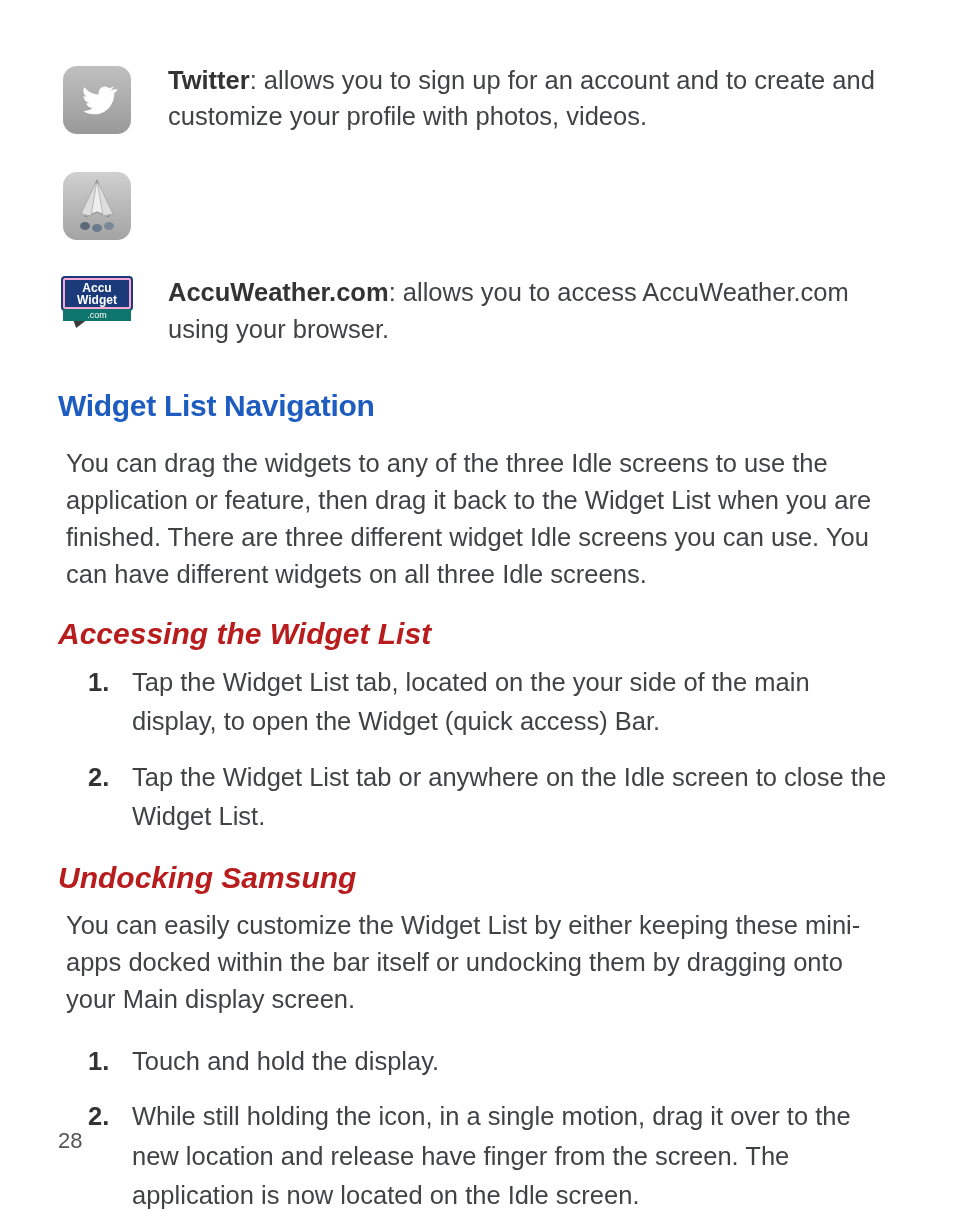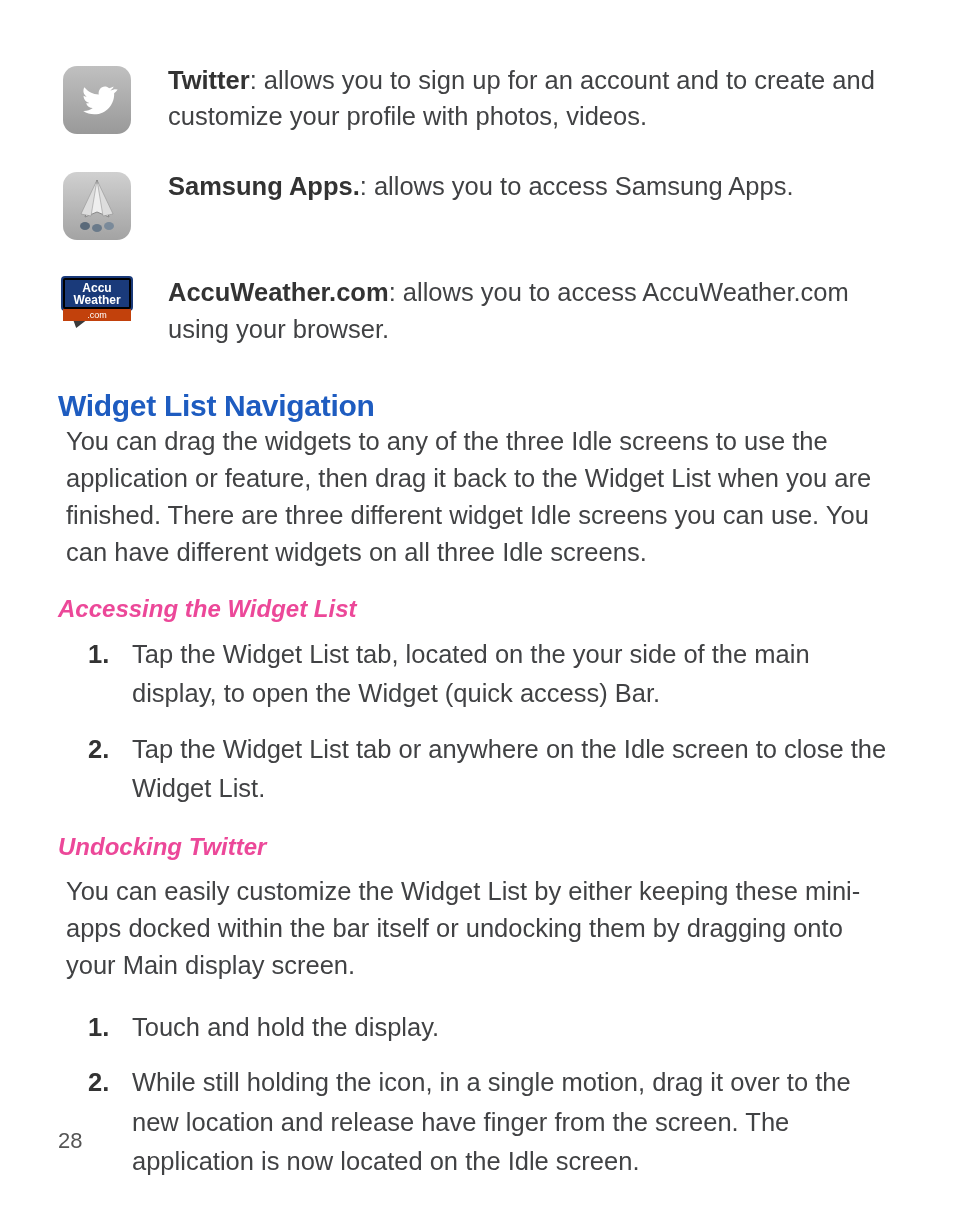--- a/index.html
+++ b/index.html
@@ -156,9 +156,6 @@
       </svg>
     </div>
   </div>
-  <div class="desc">
-    <span class="bold">Samsung Apps.</span><span>: allows you to access Samsung Apps.</span>
-  </div>
 </div>
 
 <div class="widget-row" style="margin-bottom:42px;">

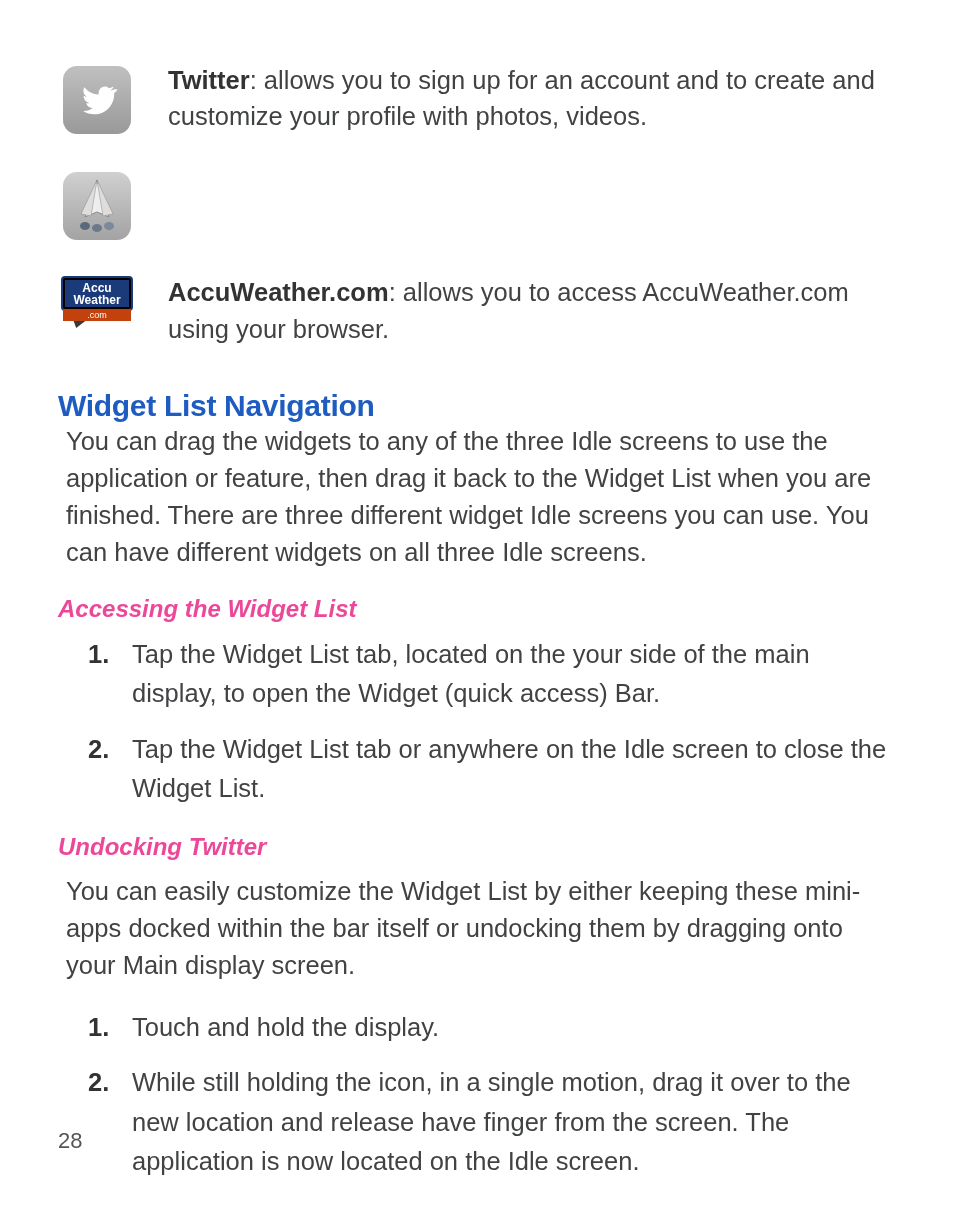--- a/index.html
+++ b/index.html
@@ -101,7 +101,7 @@
     color:#fff;
     font-size:12px;
     font-weight:700;
-    border:2px solid #000000;
+    border:2px solid #f9a8d4;
     border-radius:2px;
     text-align:center;
     padding:2px 0 1px 0;

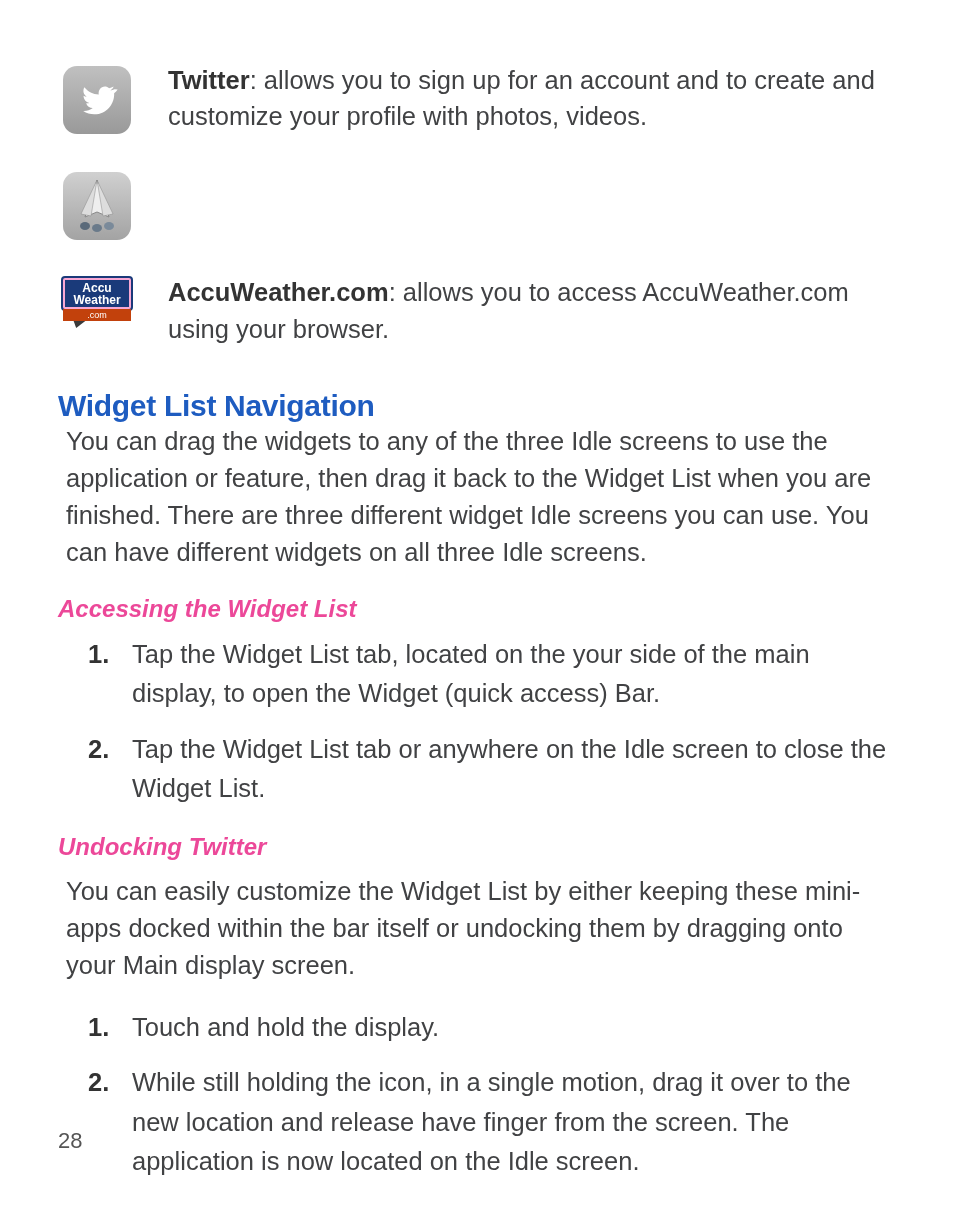--- a/index.html
+++ b/index.html
@@ -161,7 +161,7 @@
 <div class="widget-row" style="margin-bottom:42px;">
   <div class="icon-box">
     <div class="accu-icon">
-      <div class="accu-top"><span>Accu</span><br><span>Weather</span></div>
+      <div class="accu-top"><span>Accu</span><br><span>Widget</span></div>
       <div class="accu-bottom">.com</div>
       <div class="accu-tail"></div>
     </div>

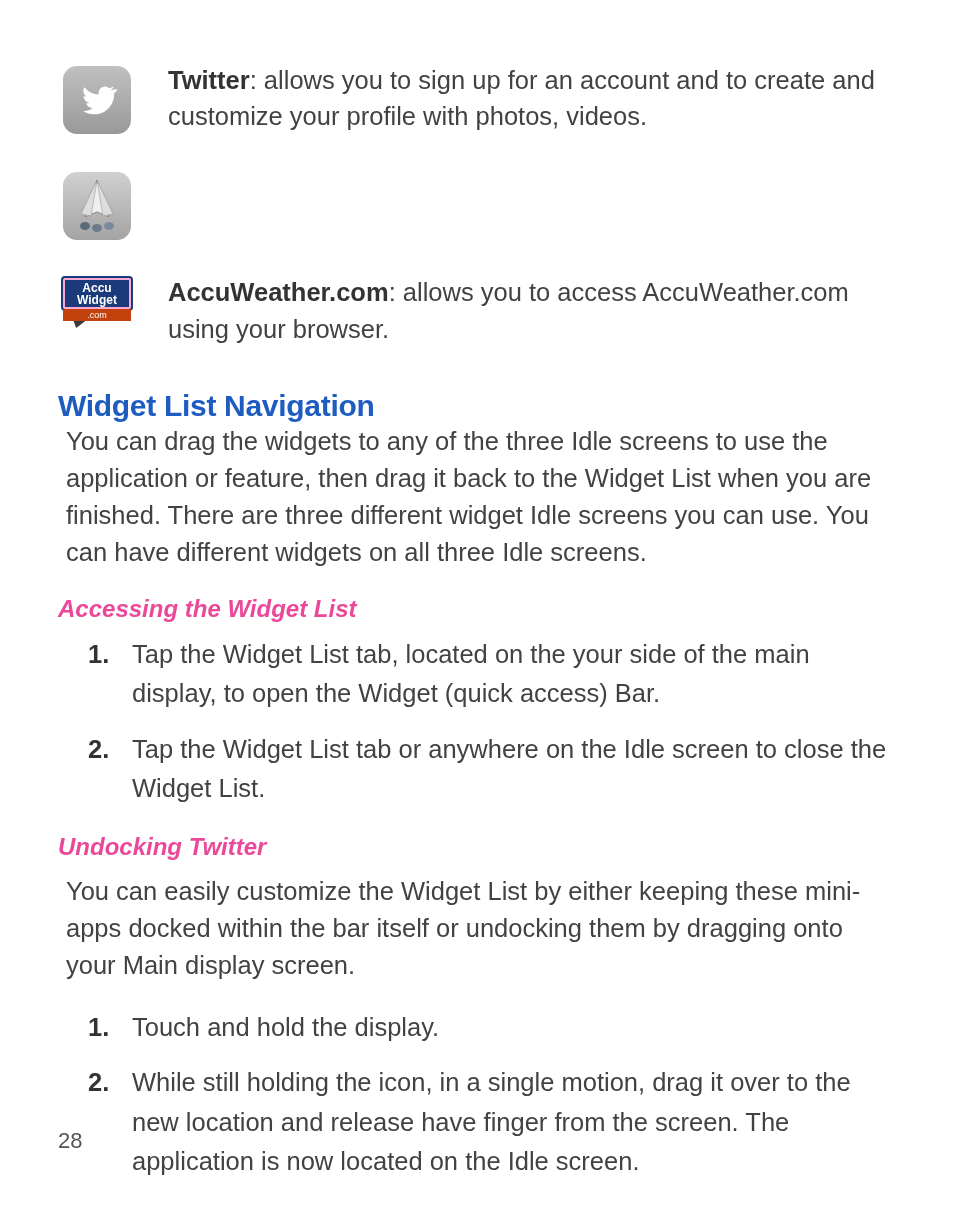--- a/index.html
+++ b/index.html
@@ -110,7 +110,7 @@
     box-shadow: 0 0 0 2px #1a3a7a;
   }
   .accu-bottom {
-    background:#c2410c;
+    background:#0f766e;
     color:#fff;
     font-size:9px;
     text-align:center;

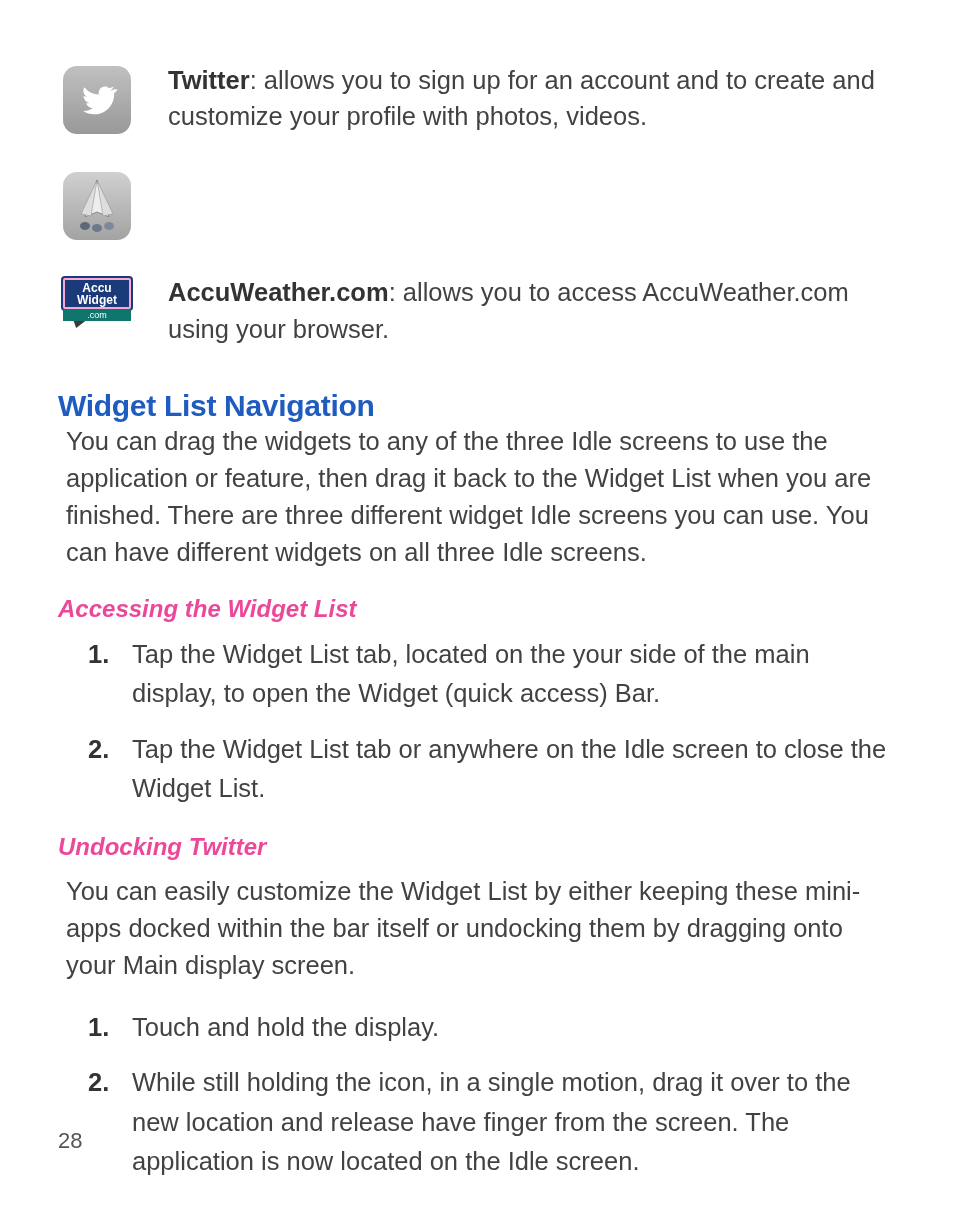--- a/index.html
+++ b/index.html
@@ -39,6 +39,7 @@
     font-size: 30px;
     font-weight: 800;
     margin-top: 18px;
+    margin-bottom: 22px;
     letter-spacing: -0.3px;
   }
   .intro {

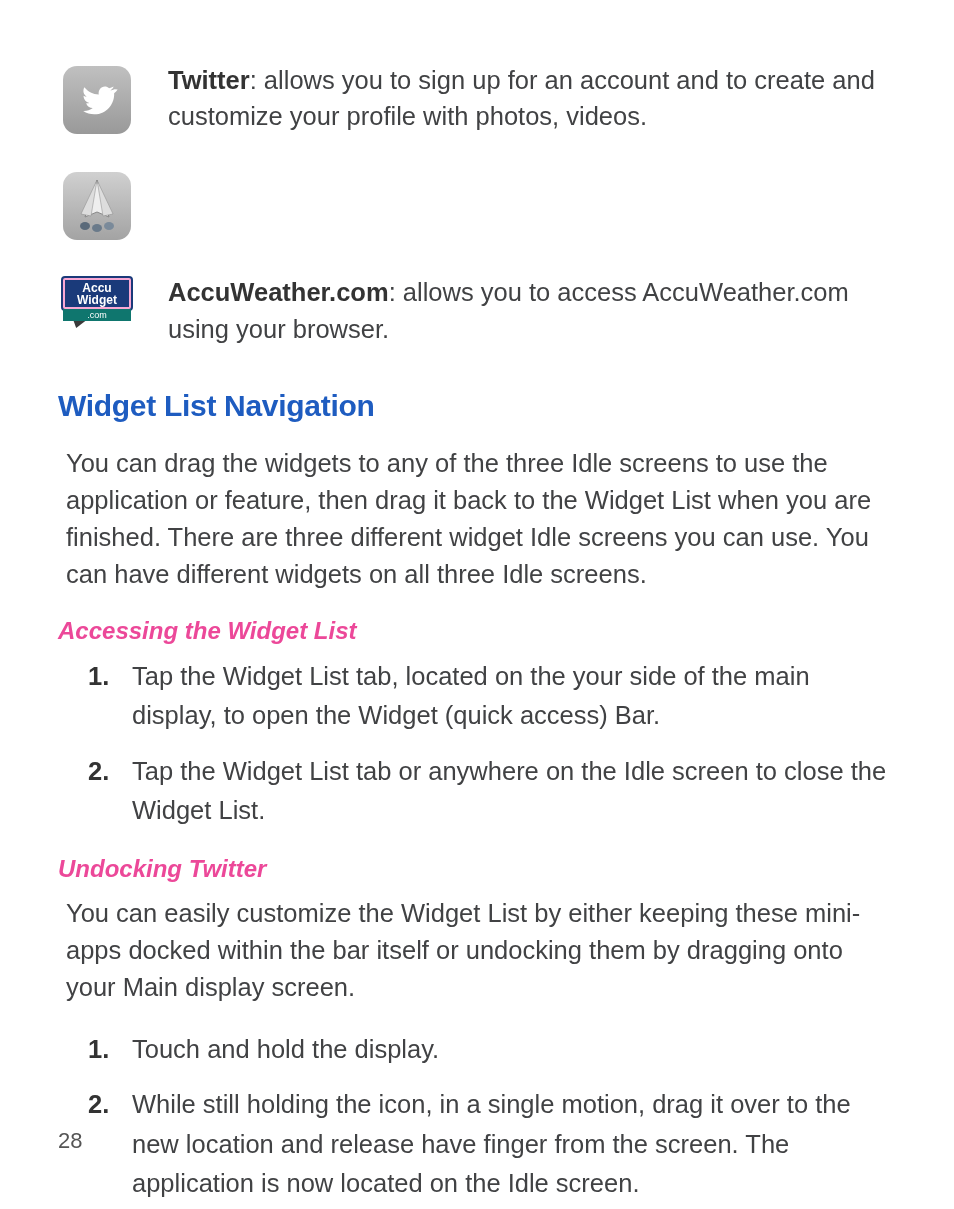--- a/index.html
+++ b/index.html
@@ -48,10 +48,10 @@
     margin: 0 8px 24px 8px;
   }
   h3.sub {
-    color: #ec4899;
+    color: #b91c1c;
     font-style: italic;
     font-weight: 700;
-    font-size: 24px;
+    font-size: 30px;
     margin-bottom: 12px;
   }
   ol.steps {

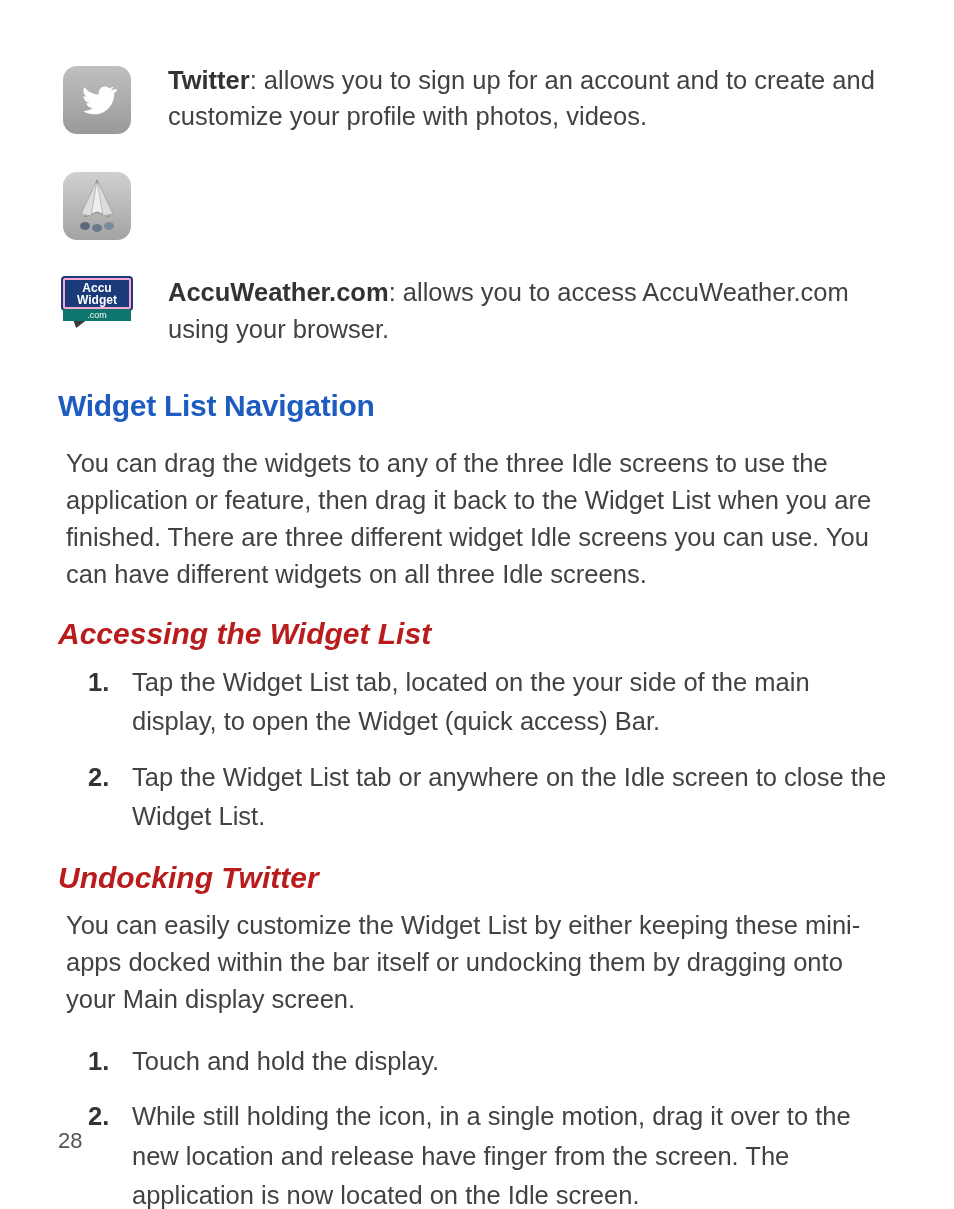--- a/index.html
+++ b/index.html
@@ -187,7 +187,7 @@
     </li>
 </ol>
 
-<h3 class="sub">Undocking Twitter</h3>
+<h3 class="sub">Undocking Samsung</h3>
 <p class="intro">You can easily customize the Widget List by either keeping these mini-apps docked within the bar itself or undocking them by dragging onto your Main display screen.</p>
 <ol class="steps">
   <li>

